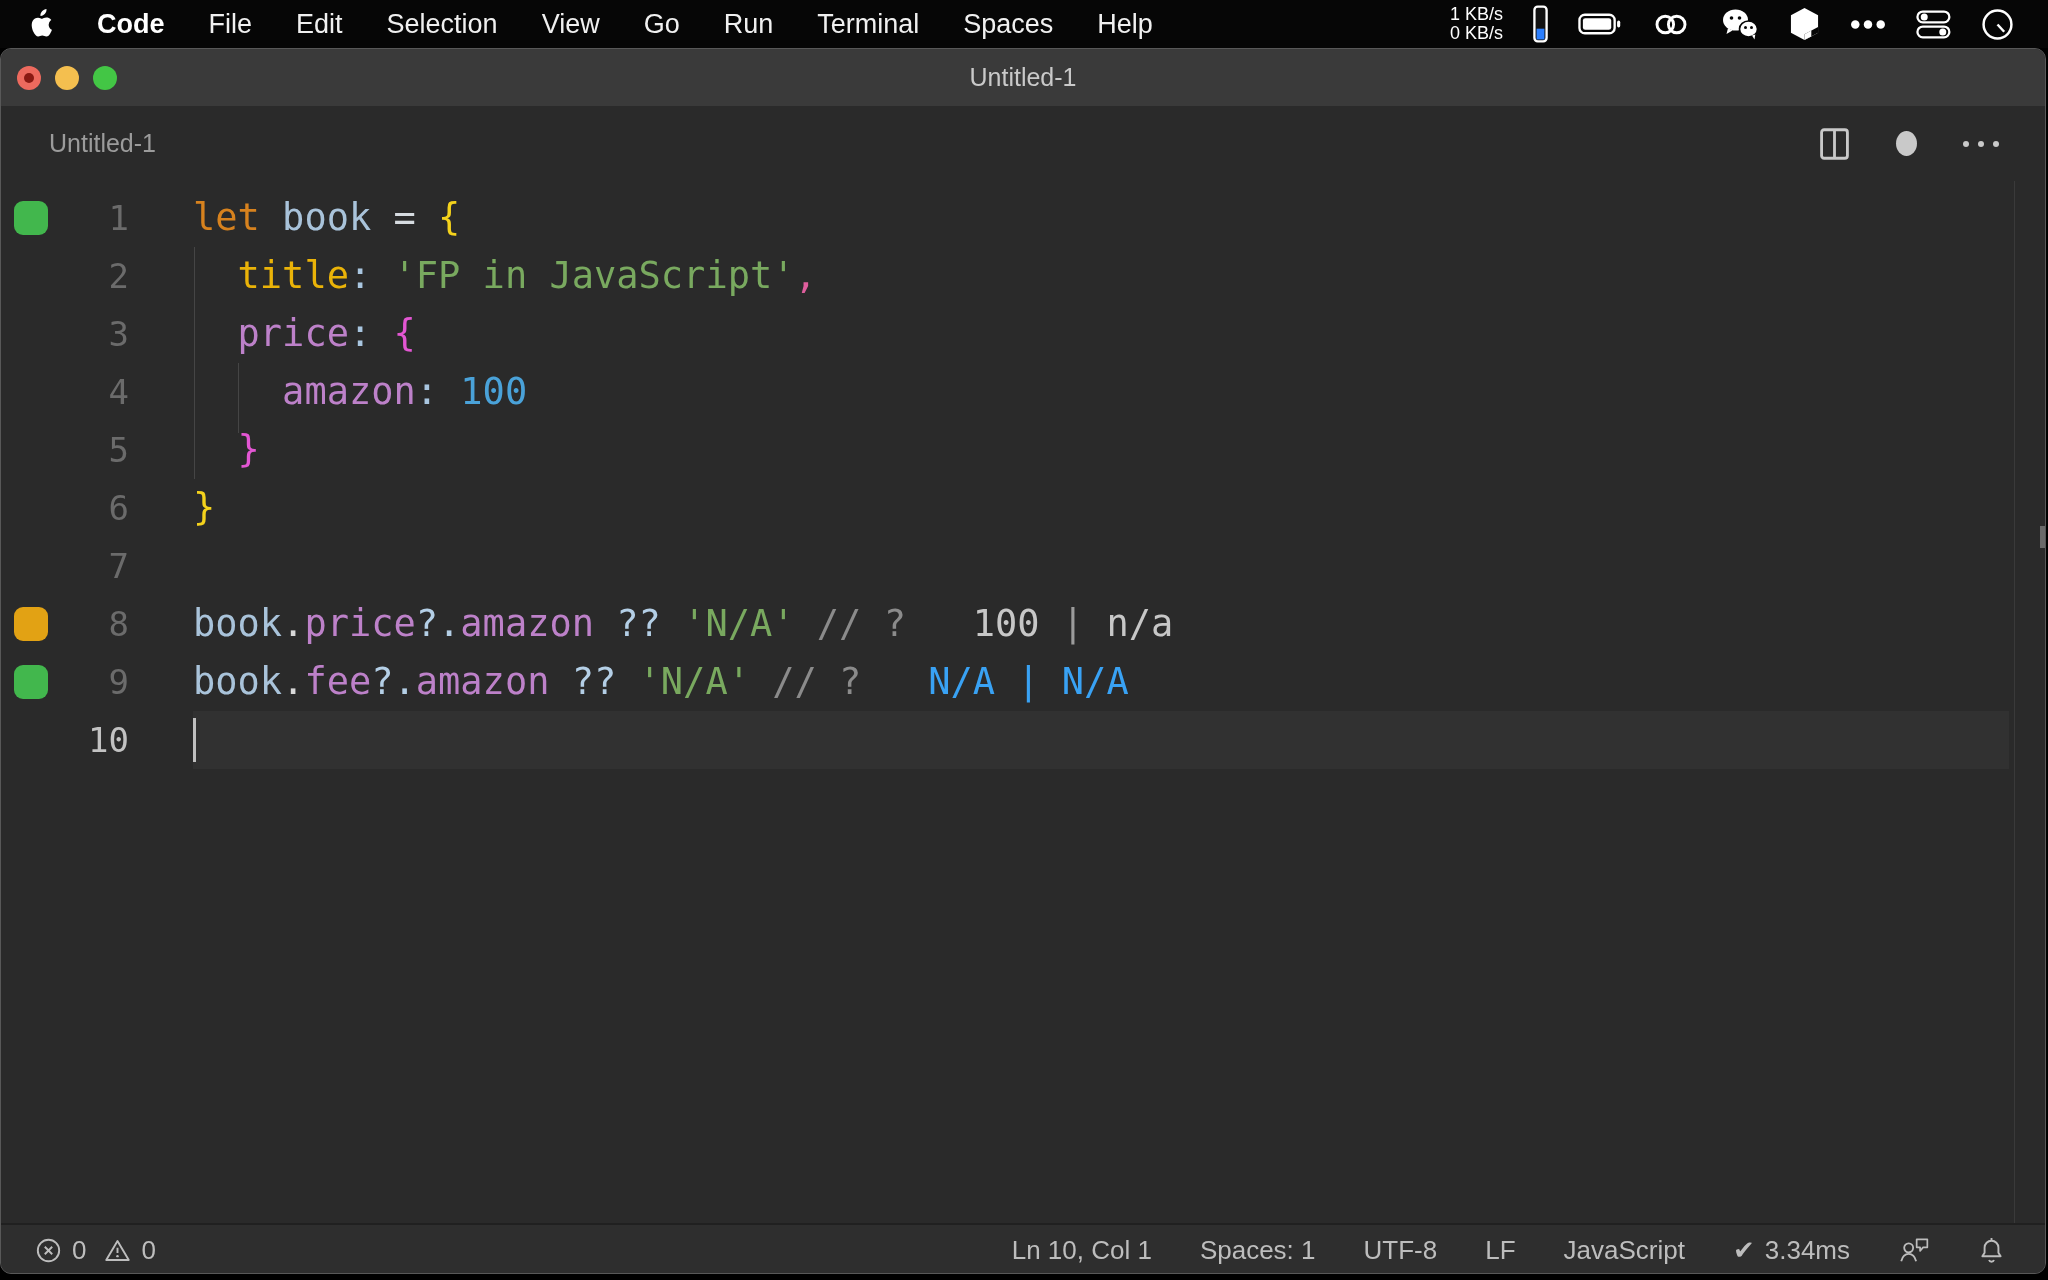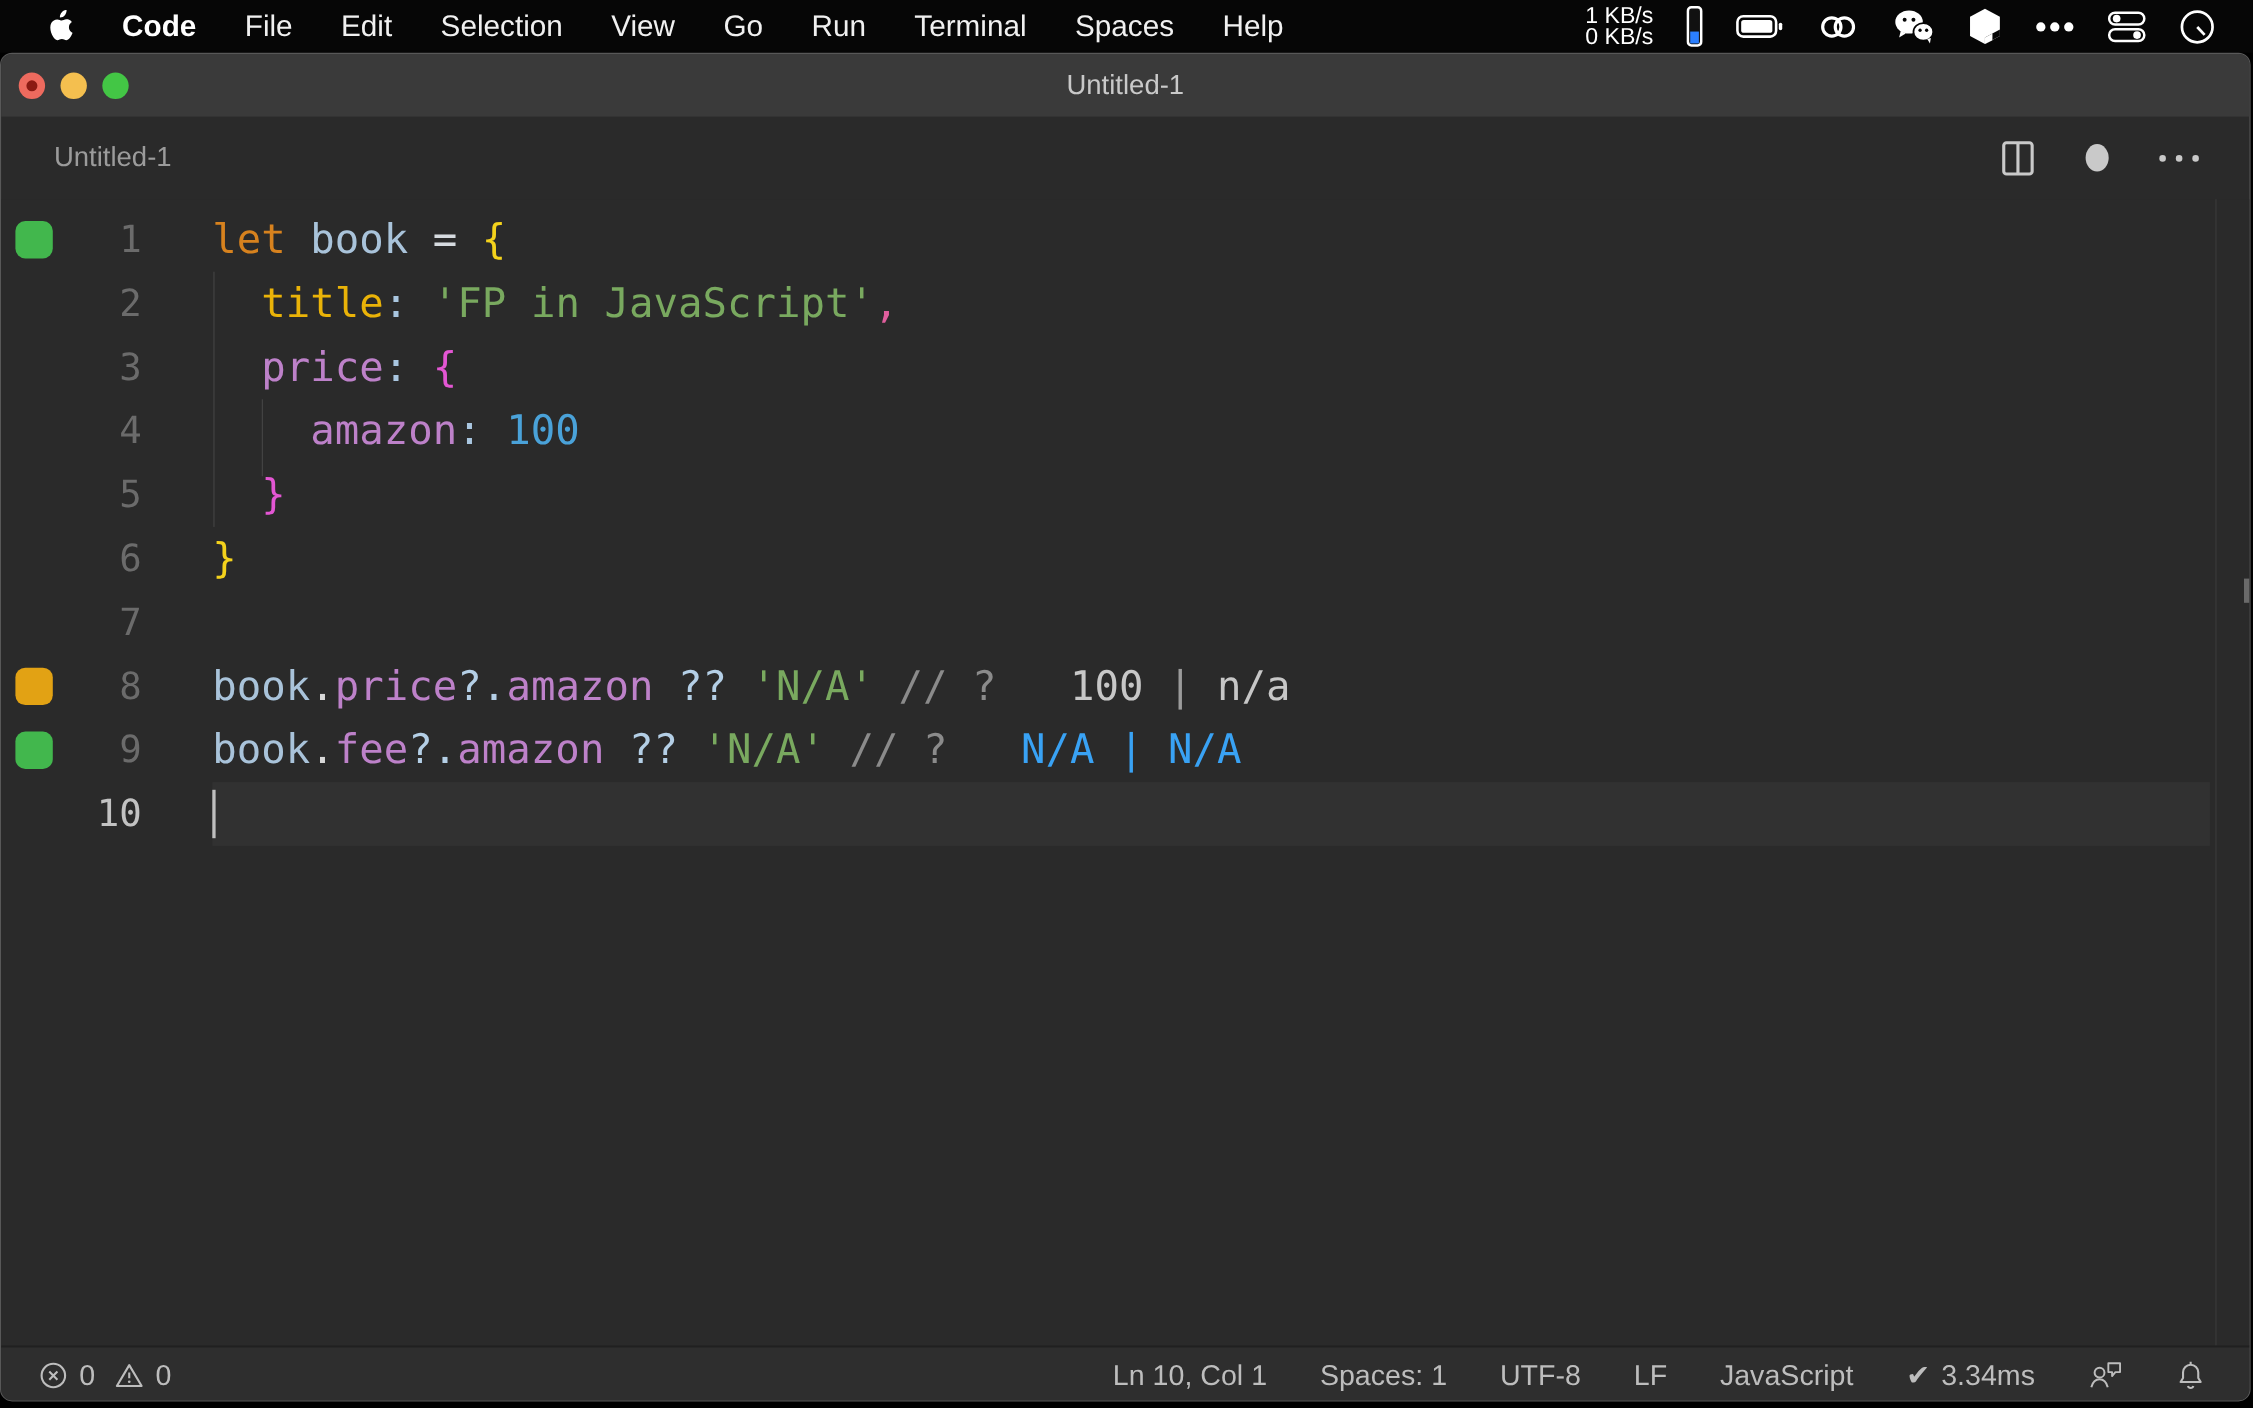--- a/index.html
+++ b/index.html
@@ -6,7 +6,7 @@
     font-family:"Liberation Sans",sans-serif;-webkit-font-smoothing:antialiased;}
   
   .menubar{position:absolute;top:0;left:0;width:2048px;height:48px;background:#060606;
-    display:flex;align-items:center;padding:0 34px 0 42px;box-sizing:border-box;color:#f4f4f4;}
+    display:flex;align-items:center;padding:0 34px 0 28px;box-sizing:border-box;color:#f4f4f4;}
   .menubar-left{display:flex;align-items:center;gap:44px;font-size:27px;}
   .menu-item{color:#f0f0f0;}
   .app-menu{font-weight:700;color:#fff;}

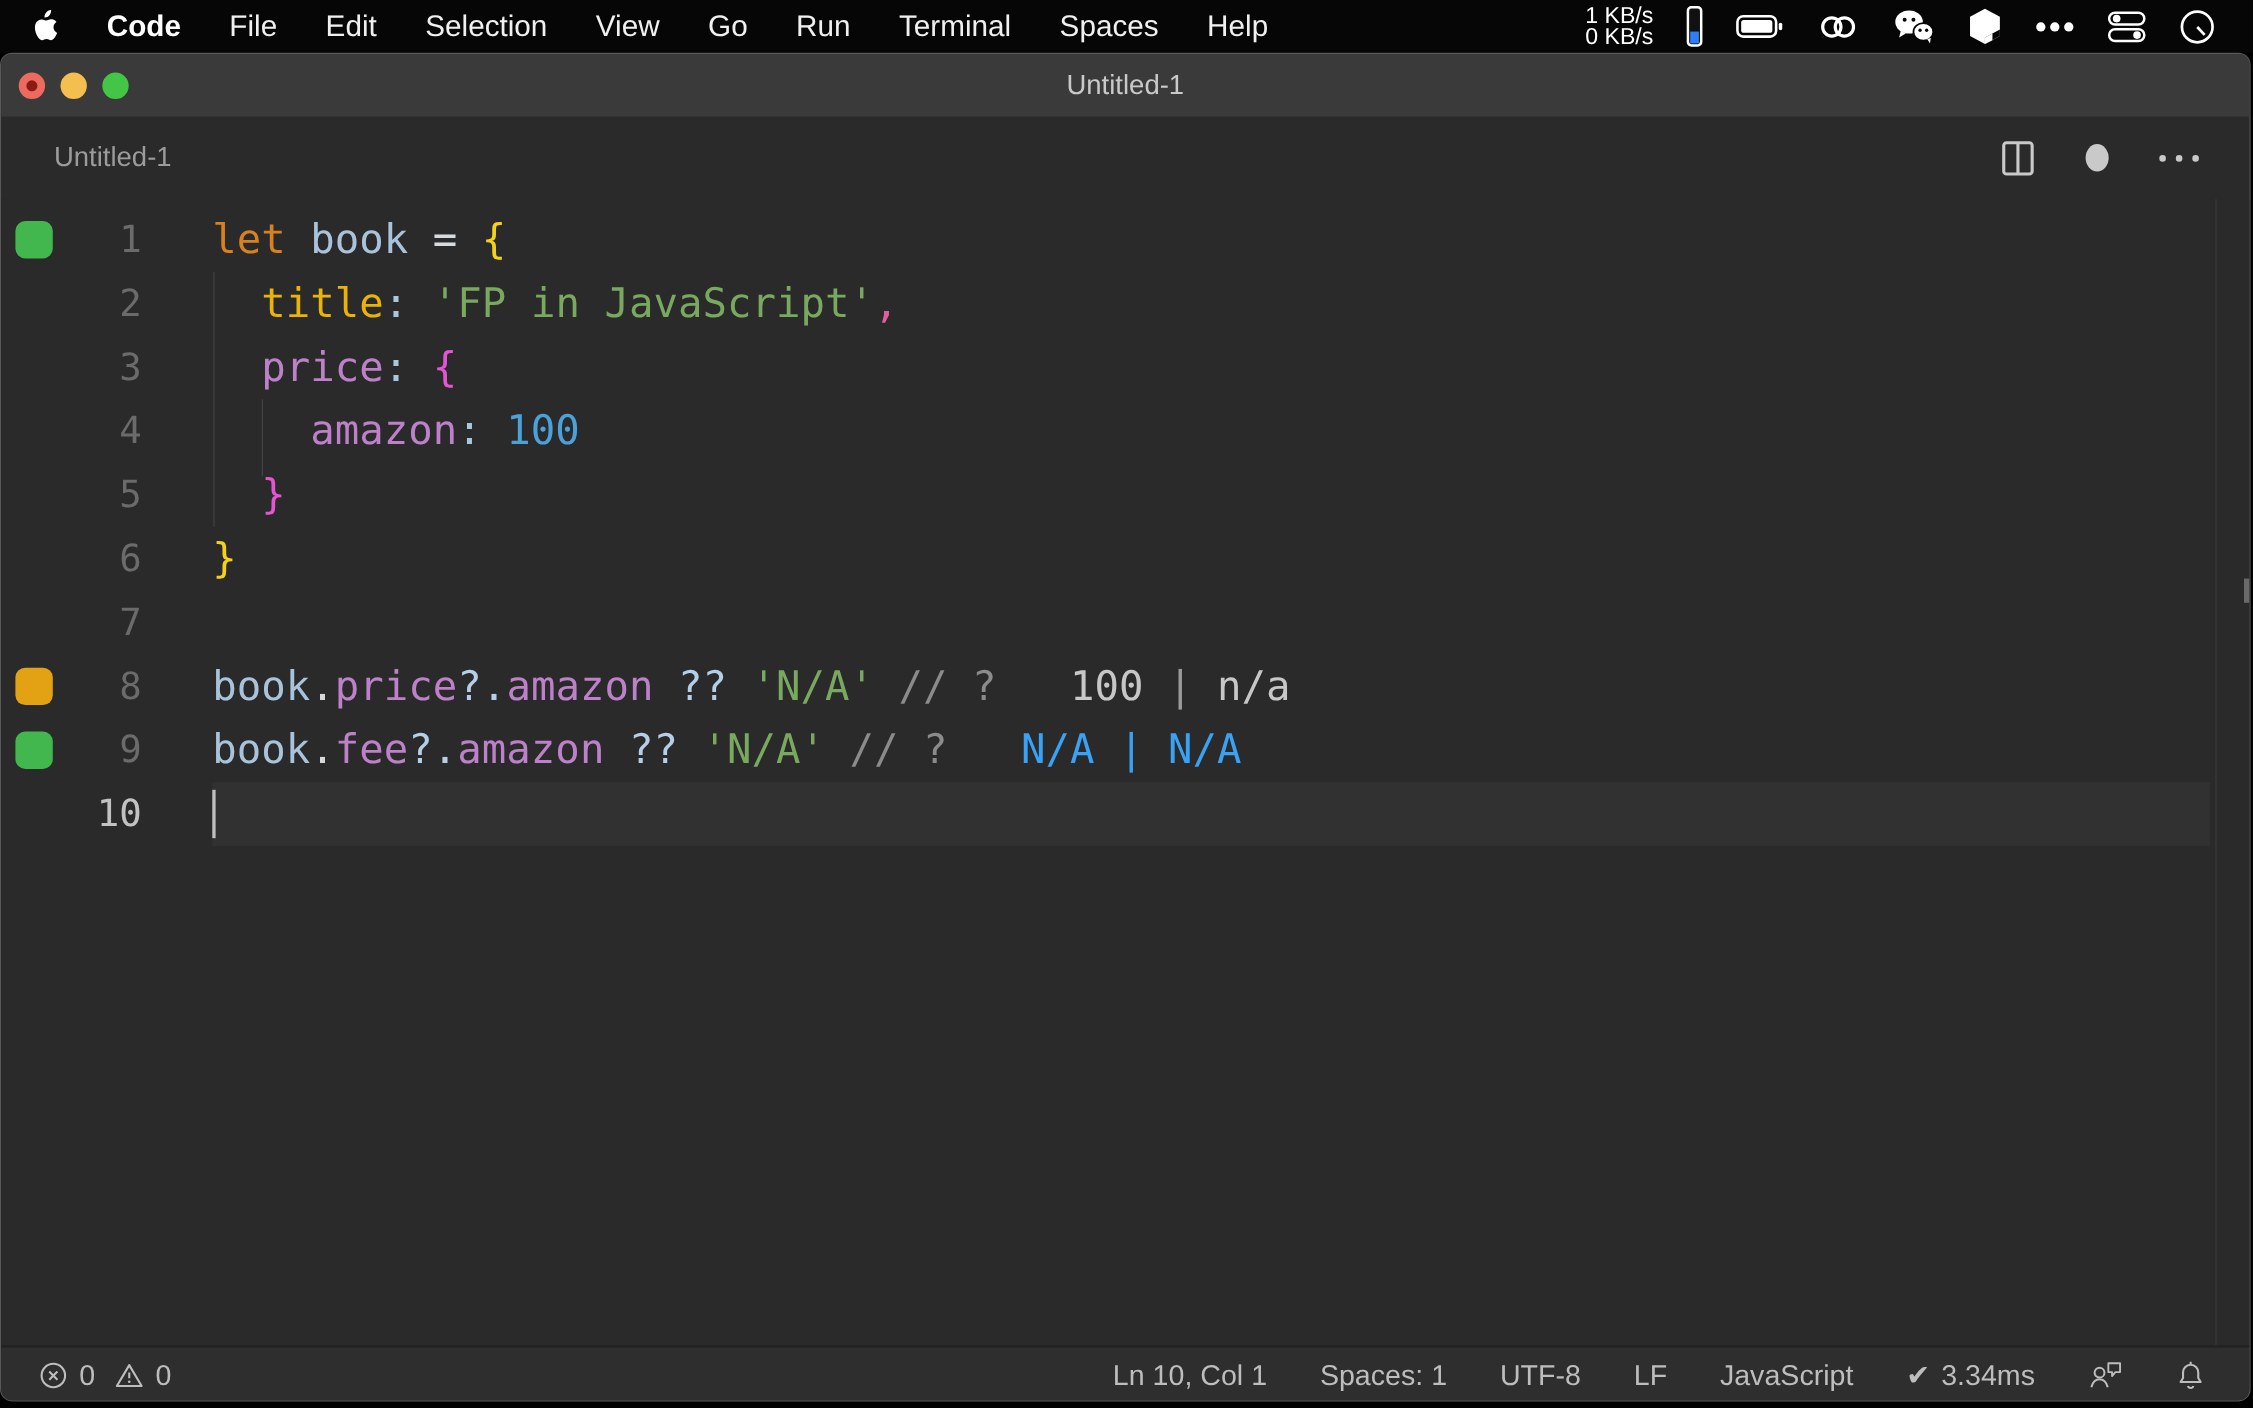--- a/index.html
+++ b/index.html
@@ -11,7 +11,7 @@
   .menu-item{color:#f0f0f0;}
   .app-menu{font-weight:700;color:#fff;}
   .menubar-right{margin-left:auto;display:flex;align-items:center;gap:30px;}
-  .net-speed{font-size:21px;line-height:19px;text-align:right;color:#fff;letter-spacing:0;}
+  .net-speed{font-size:18px;line-height:19px;text-align:right;color:#fff;letter-spacing:0;}
   .tray-icon{display:flex;align-items:center;justify-content:center;color:#fff;}
   
   .window{position:absolute;top:48px;left:0;width:2046px;height:1226px;background:#2a2a2a;

